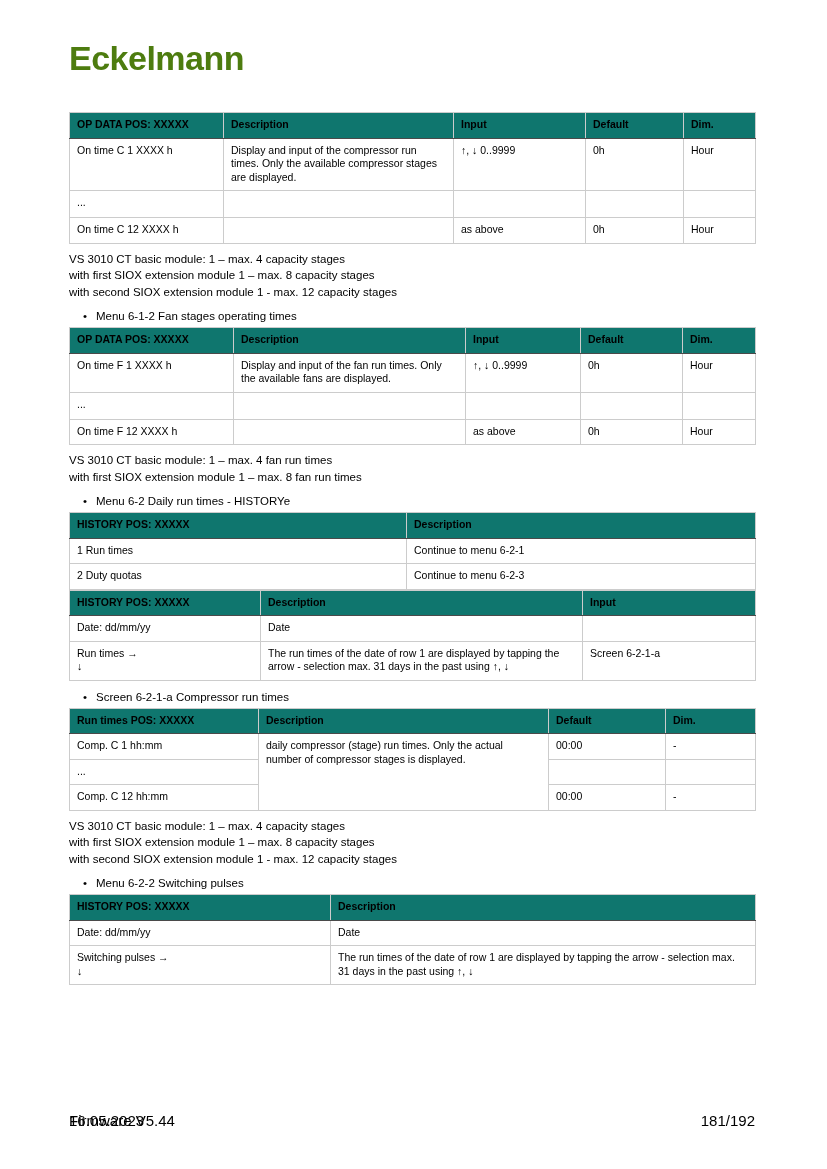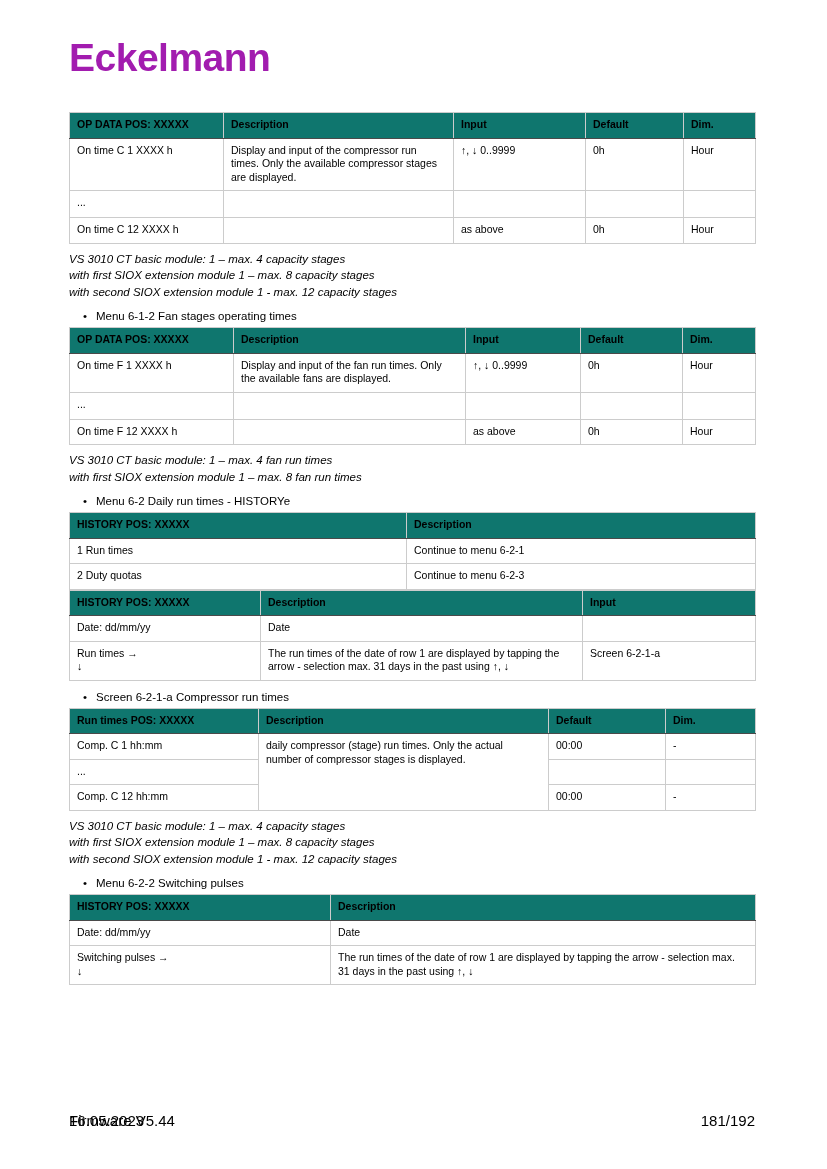--- a/index.html
+++ b/index.html
@@ -13,11 +13,11 @@
   }
   .logo {
     margin: 40px 0 0 69px;
-    font-size: 39px;
+    font-size: 34px;
     line-height: 36px;
     font-weight: bold;
     letter-spacing: -0.5px;
-    color: #a21caf;
+    color: #4d7c0f;
   }
   .content { margin-left: 69px; width: 686px; }
 

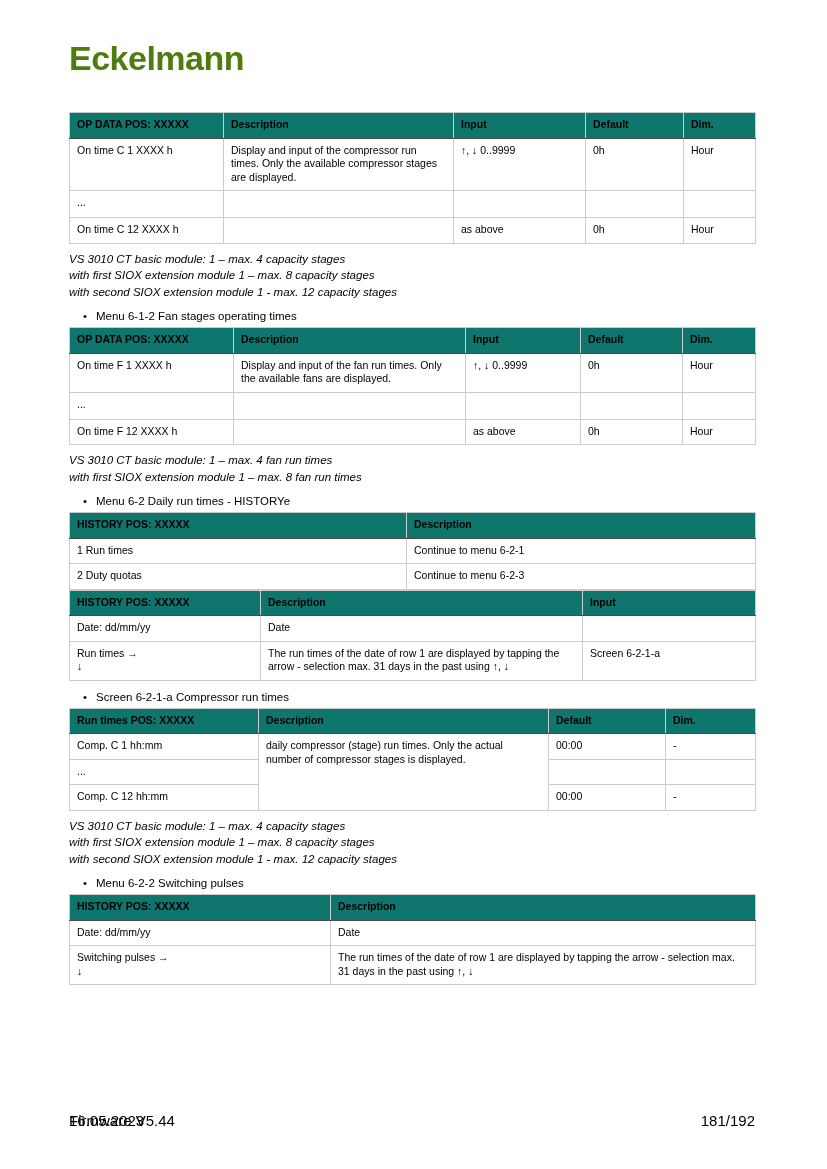--- a/index.html
+++ b/index.html
@@ -45,7 +45,7 @@
   td.spacer-row { height: 27px; }
 
   .t1 { margin-top: 36px; }
-  .para { margin-top: 7px; font-size: 11.5px; line-height: 16.5px; font-style: italic; }
+  .para { margin-top: 7px; font-size: 11.5px; line-height: 16.5px; }
   .bullet {
     margin: 9px 0 4px 0;
     padding-left: 27px;

